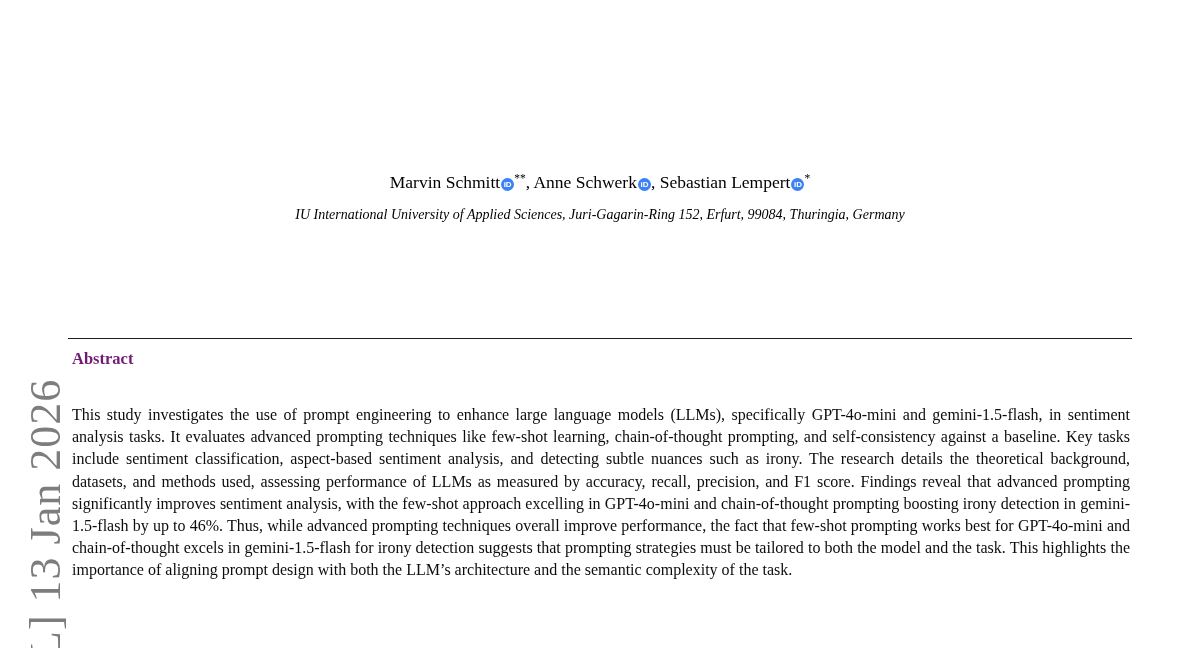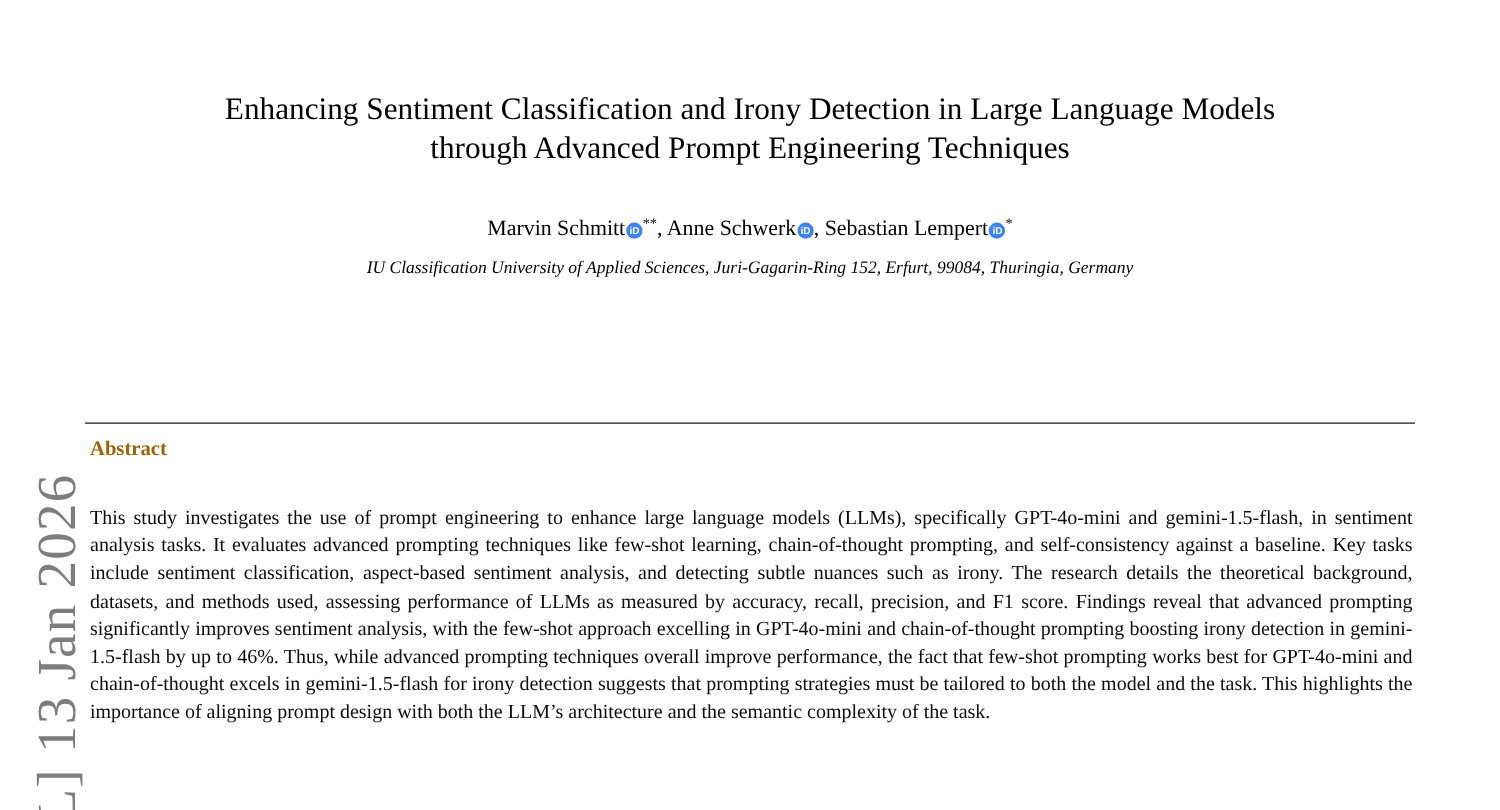--- a/index.html
+++ b/index.html
@@ -122,10 +122,6 @@
 
   <div class="watermark">L] 13 Jan 2026</div>
 
-  <div class="title">
-    <div>Enhancing Sentiment Classification and Irony Detection in Large Language Models</div>
-    <div>through Advanced Prompt Engineering Techniques</div>
-  </div>
 
   <div class="authors"><span class="author-group"><span>Marvin Schmitt</span><span class="orcid-icon">iD</span><span class="fn-mark">**</span></span><span>, </span><span class="author-group"><span>Anne Schwerk</span><span class="orcid-icon">iD</span><span class="fn-mark"></span></span><span>, </span><span class="author-group"><span>Sebastian Lempert</span><span class="orcid-icon">iD</span><span class="fn-mark">*</span></span></div>
 

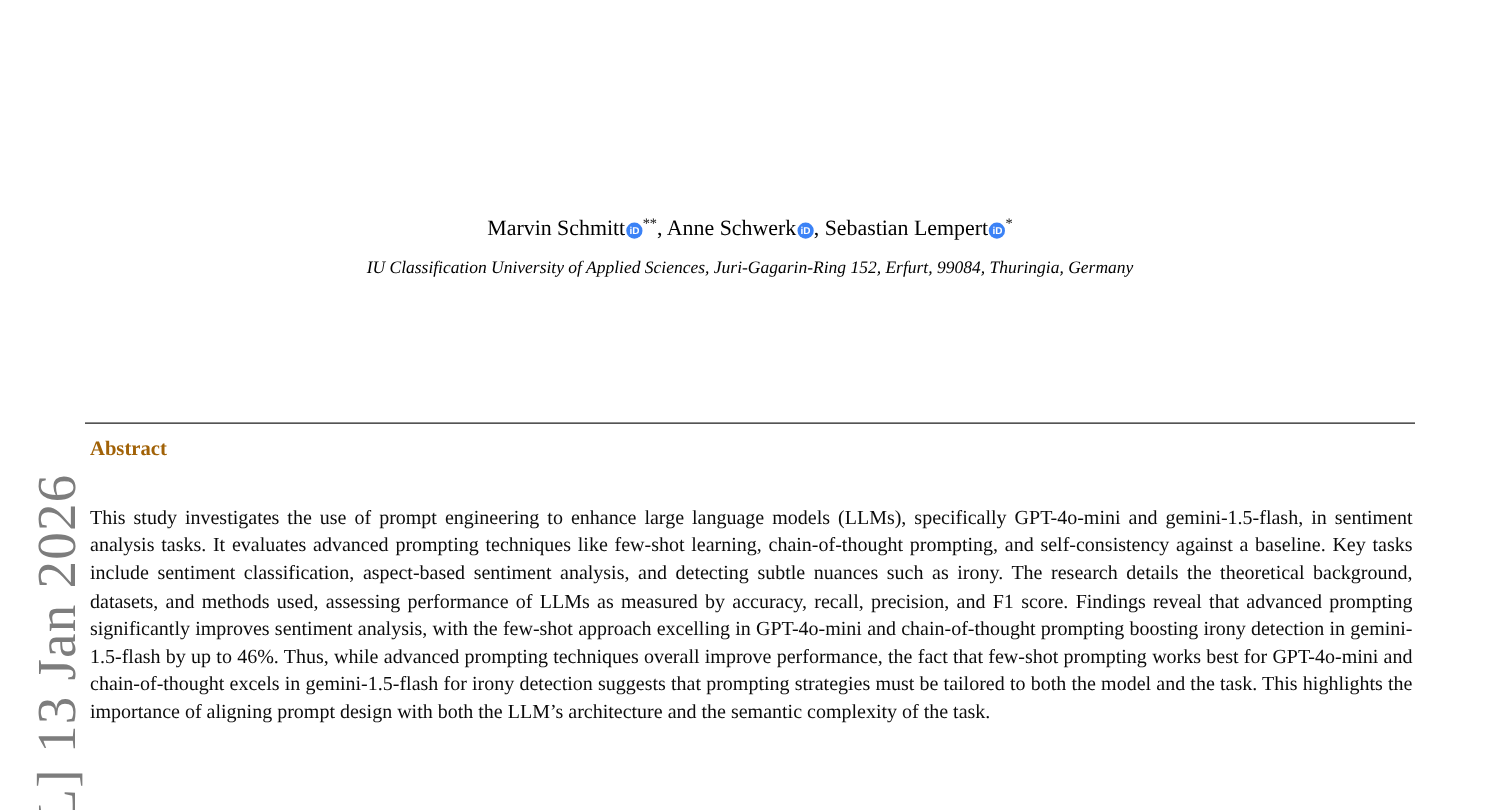--- a/index.html
+++ b/index.html
@@ -125,7 +125,7 @@
 
   <div class="authors"><span class="author-group"><span>Marvin Schmitt</span><span class="orcid-icon">iD</span><span class="fn-mark">**</span></span><span>, </span><span class="author-group"><span>Anne Schwerk</span><span class="orcid-icon">iD</span><span class="fn-mark"></span></span><span>, </span><span class="author-group"><span>Sebastian Lempert</span><span class="orcid-icon">iD</span><span class="fn-mark">*</span></span></div>
 
-  <div class="affiliation">IU Classification University of Applied Sciences, Juri-Gagarin-Ring 152, Erfurt, 99084, Thuringia, Germany</div>
+  <div class="affiliation">IU International University of Applied Sciences, Juri-Gagarin-Ring 152, Erfurt, 99084, Thuringia, Germany</div>
 
   <hr class="rule">
 

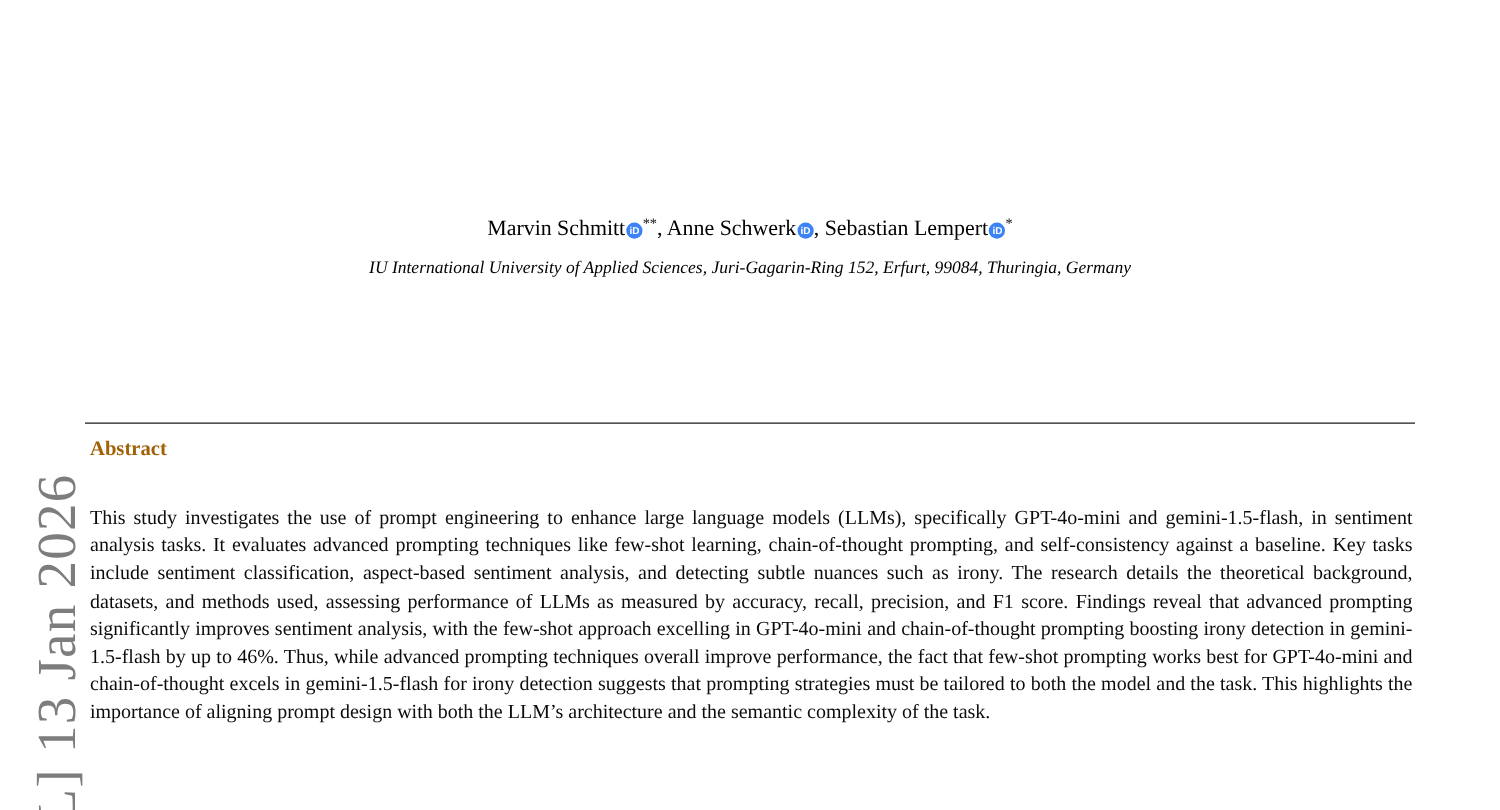--- a/index.html
+++ b/index.html
@@ -101,7 +101,7 @@
     left: 72px;
     font-size: 16.5px;
     font-weight: bold;
-    color: #a16207;
+    color: #701a75;
   }
   .abstract-text {
     position: absolute;

